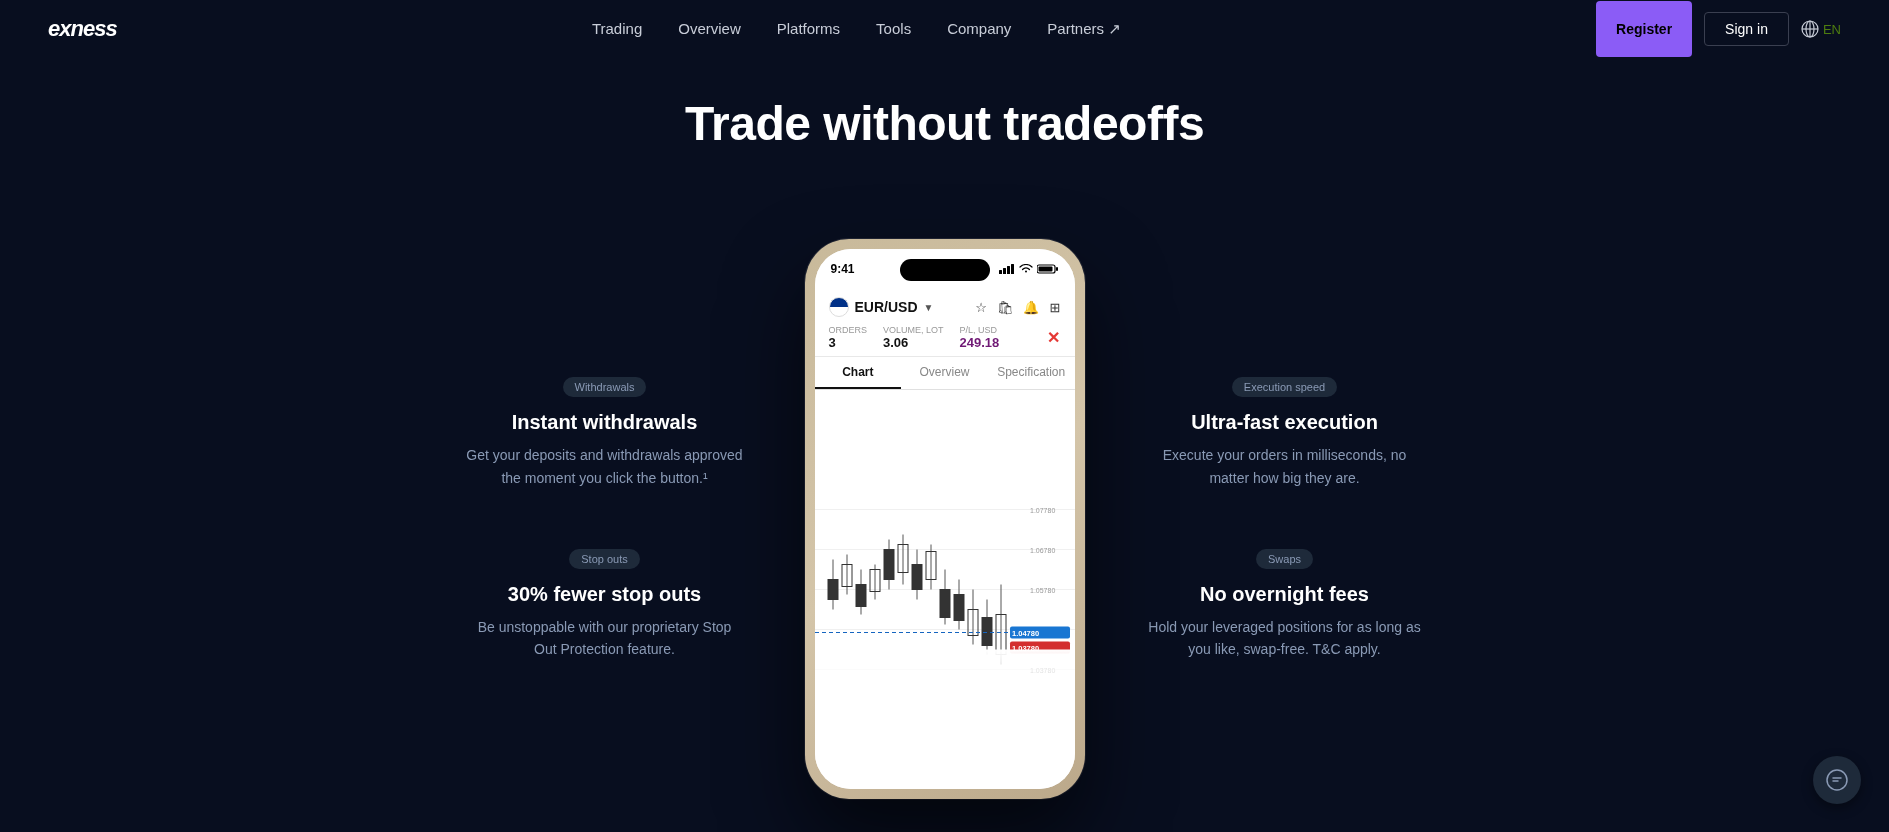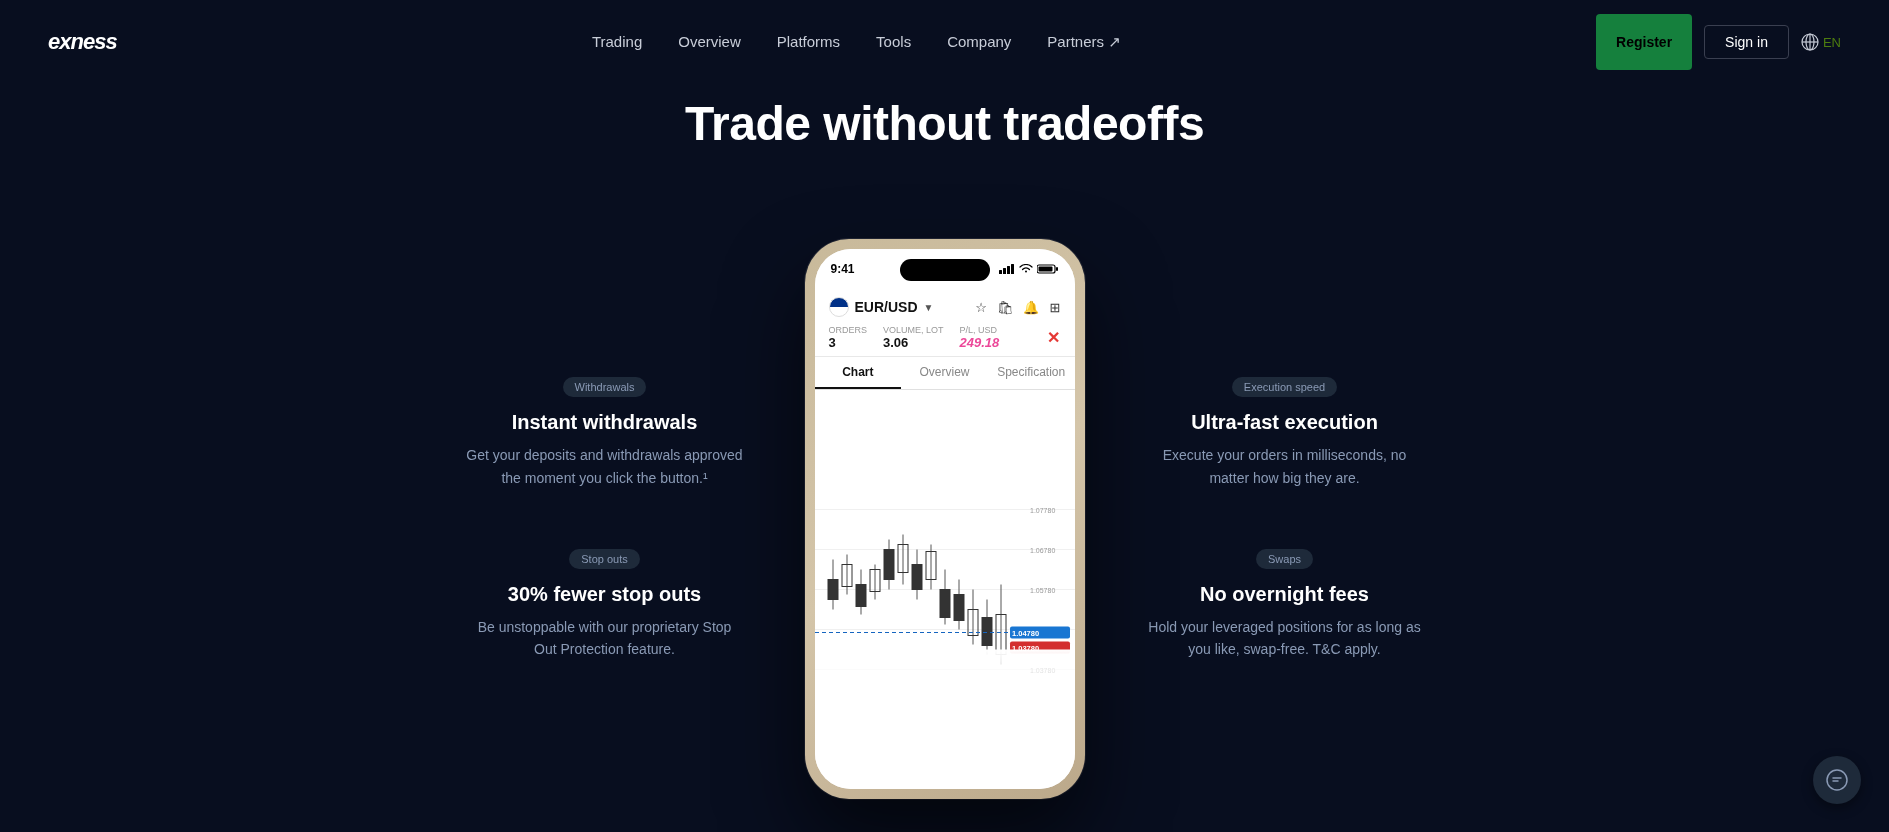--- a/index.html
+++ b/index.html
@@ -20,7 +20,7 @@
       height: 56px;
       background: #080e1f;
       position: sticky;
-      top: 14px;
+      top: 1px;
       z-index: 100;
     }
     .nav-links {

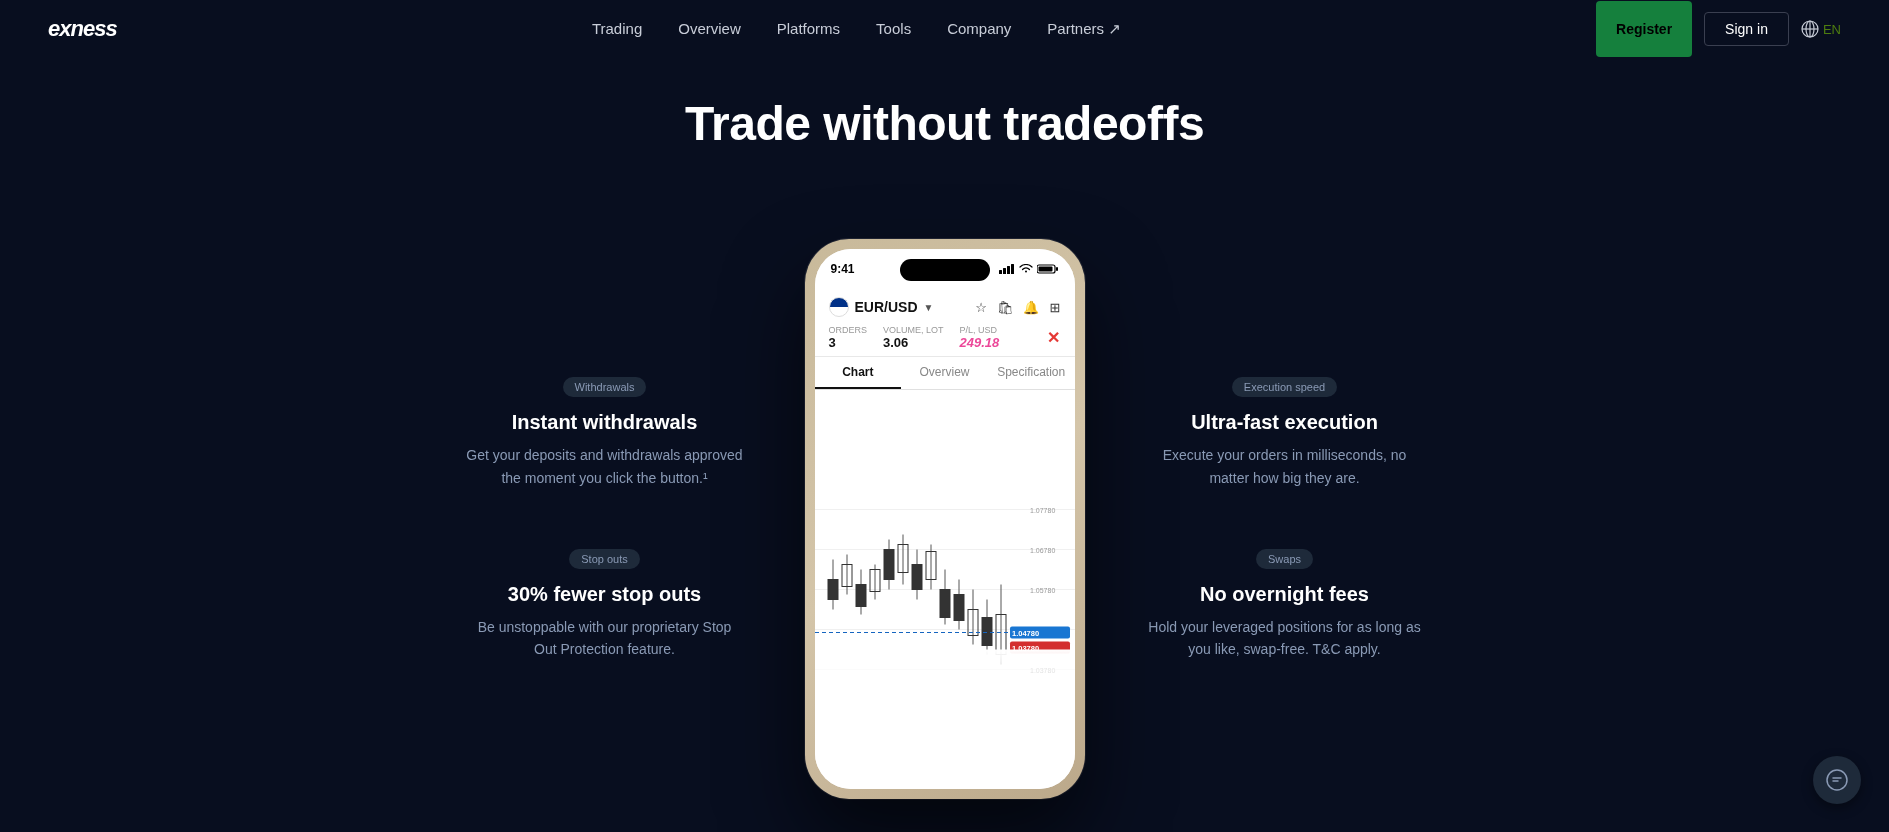--- a/index.html
+++ b/index.html
@@ -39,7 +39,7 @@
       gap: 12px;
     }
     .btn-register {
-      background: #15803d;
+      background: #8b5cf6;
       color: #000;
       border: none;
       border-radius: 4px;

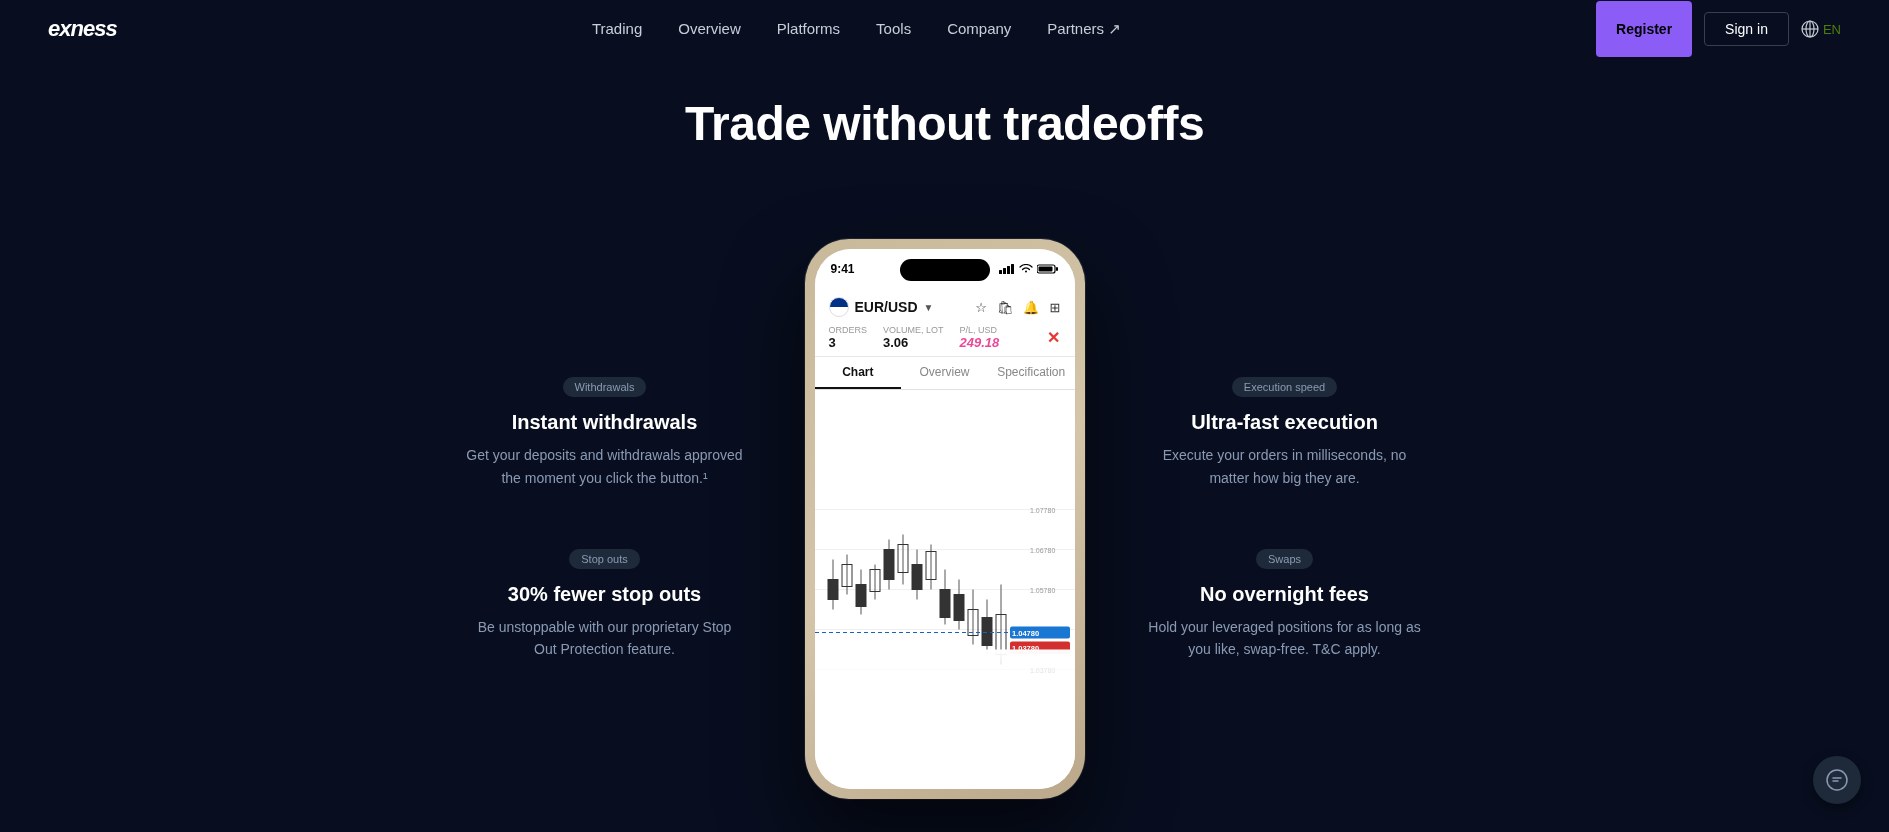--- a/index.html
+++ b/index.html
@@ -237,7 +237,7 @@
     .stat-col { display: flex; flex-direction: column; }
     .stat-label { font-size: 9px; color: #999; text-transform: uppercase; }
     .stat-value { font-size: 13px; font-weight: 600; color: #111; }
-    .stat-value.profit { color: #ec4899; font-style: italic; }
+    .stat-value.profit { color: #701a75; }
     .close-x {
       margin-left: auto;
       color: #e53935;

